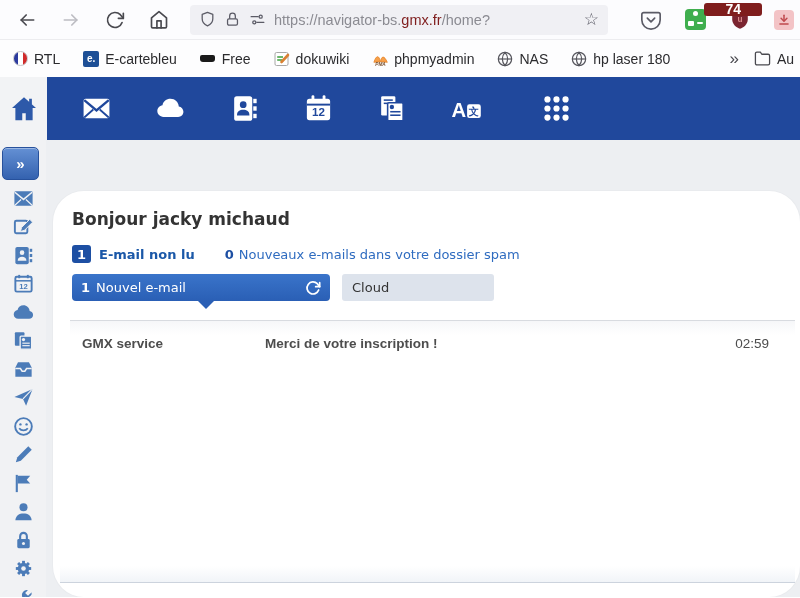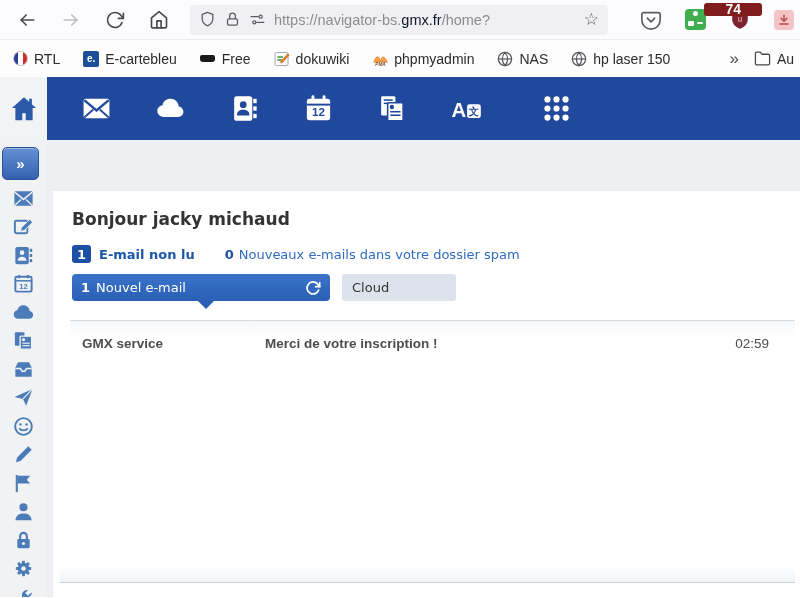--- a/index.html
+++ b/index.html
@@ -14,7 +14,7 @@
   .urlbar{width:418px;height:30px;background:#f0f0f4;border-radius:4px;display:flex;align-items:center;padding:0 9px;box-sizing:border-box;}
   .urlbar svg{width:17px;height:17px;color:#5b5b66;flex:none;margin-right:8px;}
   .url-text{font-size:14.5px;color:#8b8b92;white-space:nowrap;overflow:hidden;flex:1;}
-  .url-text .domain{color:#0f172a;}
+  .url-text .domain{color:#7f1d1d;}
   .star{font-size:17px;color:#5b5b66;margin-left:6px;}
   .ext-icons{display:flex;align-items:center;margin-left:32px;gap:23px;}
   .ext{position:relative;display:flex;align-items:center;justify-content:center;cursor:pointer;}

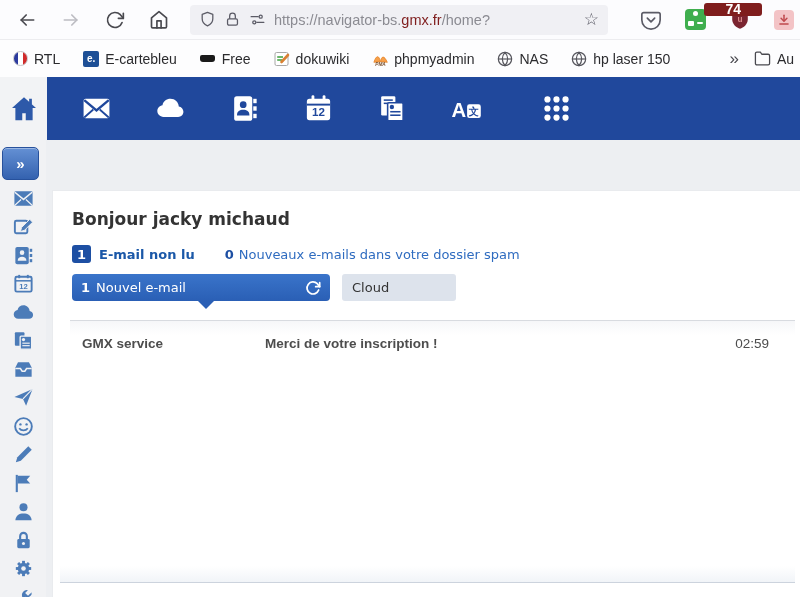--- a/index.html
+++ b/index.html
@@ -214,7 +214,7 @@
             <path d="M12 2a15.3 15.3 0 0 1 4 10 15.3 15.3 0 0 1-4 10 15.3 15.3 0 0 1-4-10 15.3 15.3 0 0 1 4-10z"></path>
           </svg>
       </span>
-      <span>hp laser 150</span>
+      <span>hp laser 180</span>
     </div>
     <div class="bm-spacer"></div>
     <div class="bm-chevron">»</div>

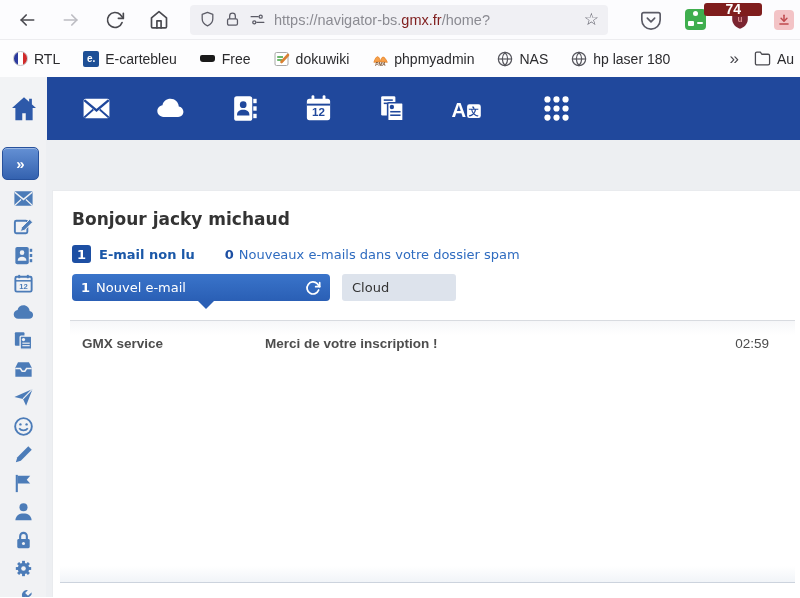--- a/index.html
+++ b/index.html
@@ -53,7 +53,7 @@
   .sb-ico{height:28.5px;display:flex;align-items:center;justify-content:center;color:#4c7cb8;cursor:pointer;}
   .sb-ico svg{width:23px;height:23px;}
 
-  .panel{position:absolute;left:53px;top:51px;right:0;bottom:0;background:#fff;box-shadow:0 0 0 1px #e9ebee;font-family:"DejaVu Sans","Liberation Sans",sans-serif;}
+  .panel{position:absolute;left:53px;top:51px;right:0;bottom:0;background:#fff;box-shadow:0 0 0 1px #e9ebee;font-family:"DejaVu Sans","Liberation Sans",sans-serif;border-radius:31px;}
   .greeting{margin:18px 0 0 19px;font-size:17px;font-weight:bold;color:#333;}
   .acct-line{margin:10px 0 0 19px;font-size:13px;color:#4a4a4a;}
   .acct-line .addr{margin-right:29px;}

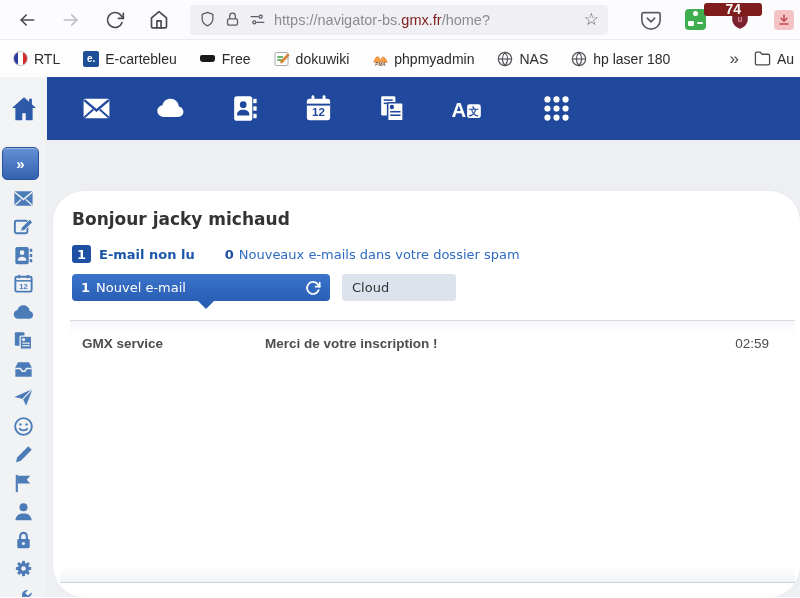--- a/index.html
+++ b/index.html
@@ -67,7 +67,7 @@
   .new-mail-btn .cnt{font-weight:bold;margin-right:6px;}
   .new-mail-btn svg{width:16px;height:16px;margin-left:auto;}
   .new-mail-btn::after{content:"";position:absolute;left:126px;top:100%;border-left:8px solid transparent;border-right:8px solid transparent;border-top:8px solid #2a5fb5;}
-  .cloud-btn{margin-left:12px;width:114px;height:27px;background:#dde3ec;border-radius:3px;color:#333;font-size:13px;display:flex;align-items:center;padding:0 10px;box-sizing:border-box;cursor:pointer;}
+  .cloud-btn{margin-left:12px;width:152px;height:27px;background:#dde3ec;border-radius:3px;color:#333;font-size:13px;display:flex;align-items:center;padding:0 10px;box-sizing:border-box;cursor:pointer;}
   .mail-section{margin:19px 5px 0 17px;border-top:1px solid #d8dbe0;background:linear-gradient(#f6f7f9,#ffffff 14px);}
   .mail-row{display:flex;align-items:baseline;padding:15px 26px 0 12px;font-family:"Liberation Sans",sans-serif;font-size:13.5px;color:#4d4d4d;cursor:pointer;}
   .mail-row .sender{font-weight:bold;width:183px;flex:none;}

